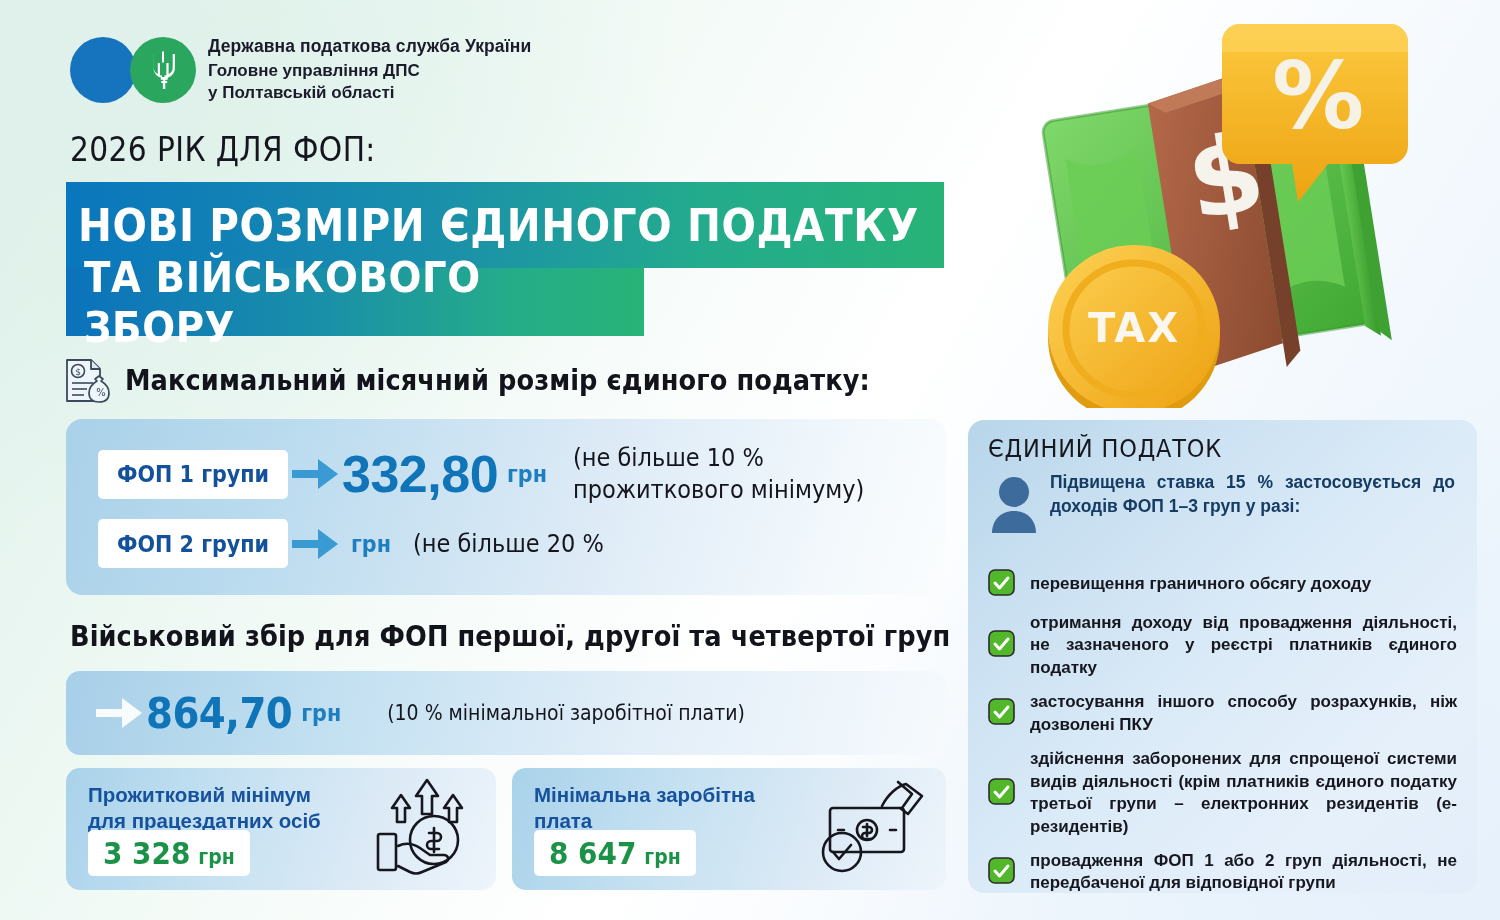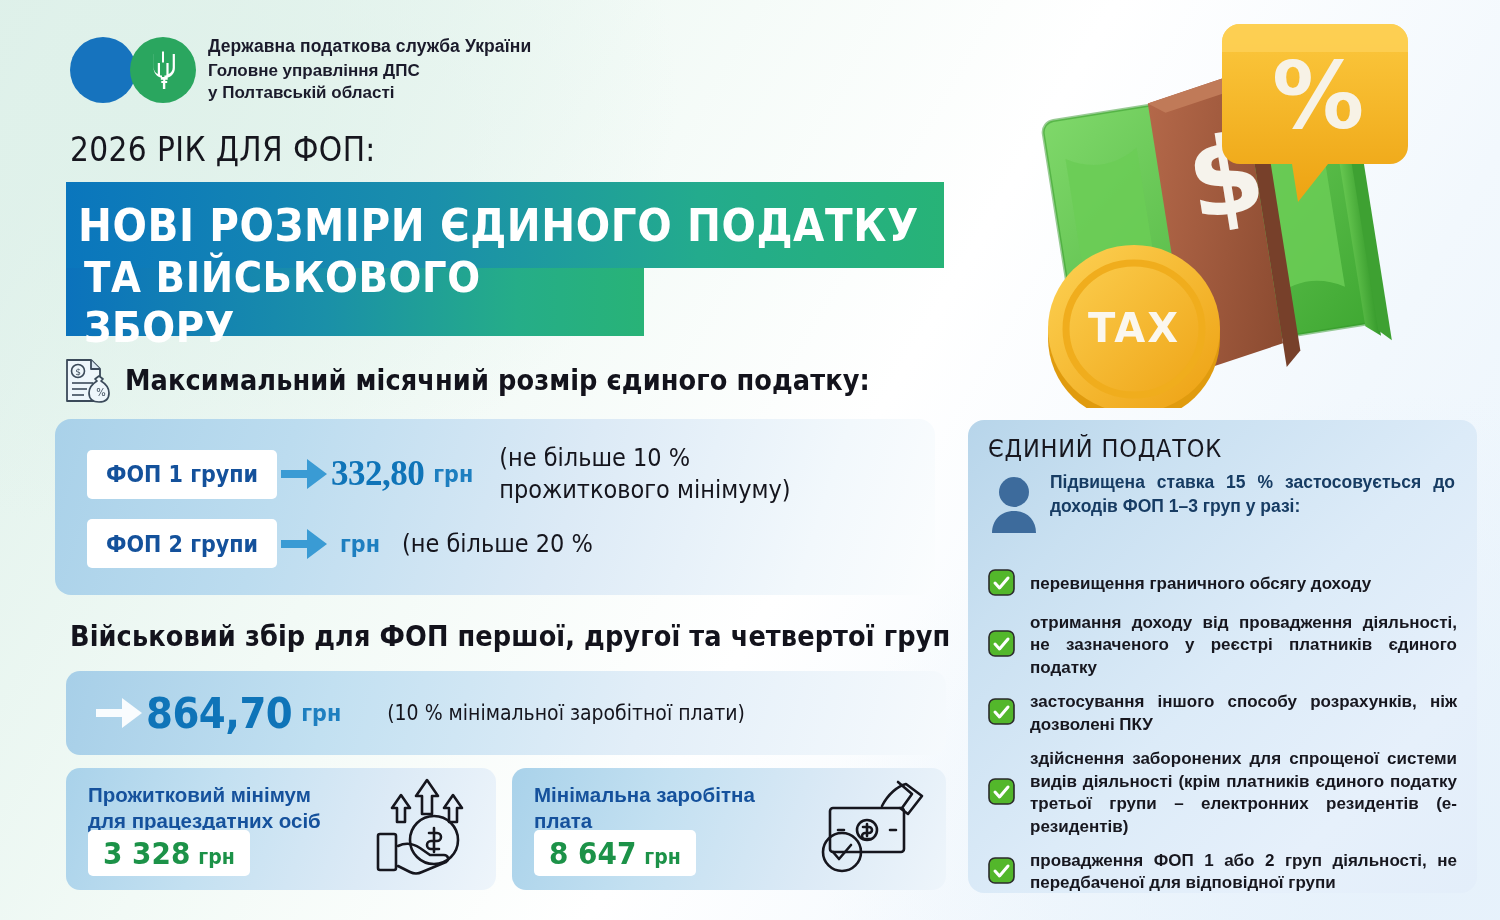--- a/index.html
+++ b/index.html
@@ -54,7 +54,7 @@
 
   
   .panel-et {
-    position: absolute; left: 55px; top: 419px; width: 880px; height: 176px;
+    position: absolute; left: 66px; top: 419px; width: 880px; height: 176px;
     border-radius: 16px;
     background: linear-gradient(108deg, #a9d1e9 0%, #bcdcef 26%, #dceaf6 58%, #f2f8fc 85%, #fbfdfe 100%);
   }

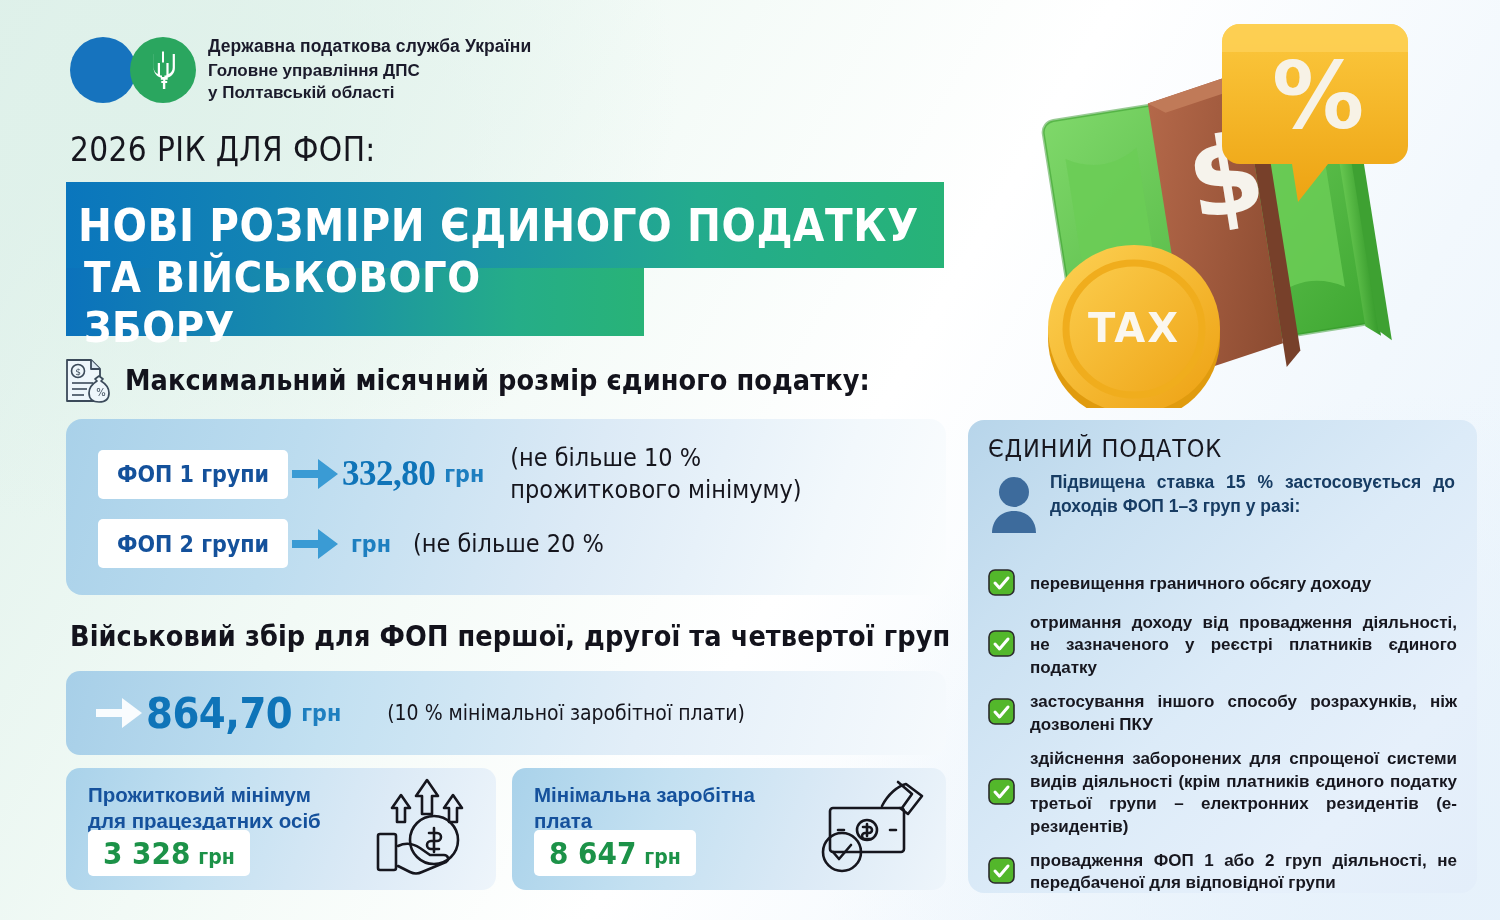--- a/index.html
+++ b/index.html
@@ -75,8 +75,8 @@
   }
   .arrow { width: 54px; display: flex; align-items: center; justify-content: center; flex: none; }
   .amount {
-    font-size: 35px; font-weight: bold; color: #0f74b8; white-space: nowrap;
-    font-family: Liberation Serif, serif; letter-spacing: -.5px;
+    font-size: 52px; font-weight: bold; color: #0f74b8; white-space: nowrap;
+    font-family: Liberation Sans, sans-serif; letter-spacing: -.5px;
   }
   .cur {
     font-size: 23px; font-weight: bold; color: #1e7fc0; margin-left: 9px;

